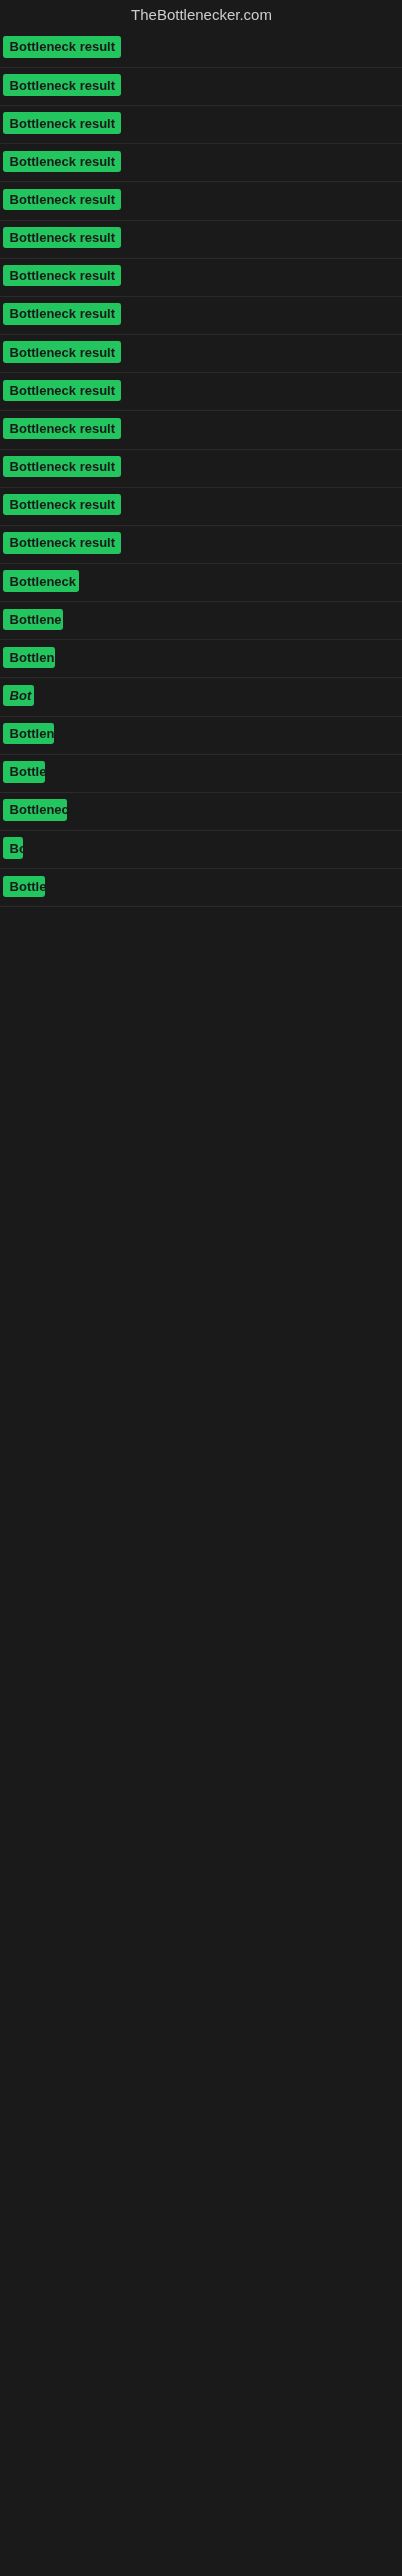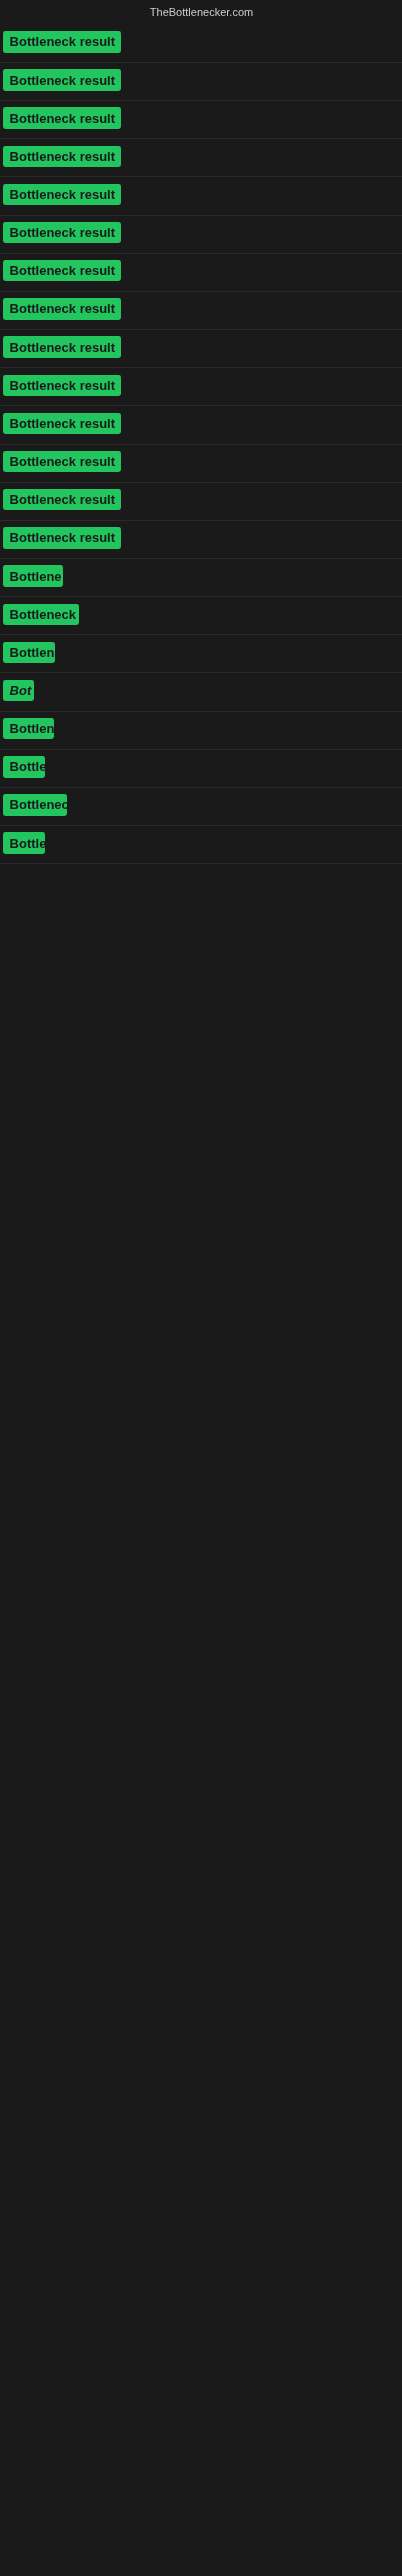--- a/index.html
+++ b/index.html
@@ -19,7 +19,7 @@
     .site-title {
       text-align: center;
       color: #cccccc;
-      font-size: 11px;
+      font-size: 15px;
       padding: 6.4px 0;
       font-weight: normal;
     }

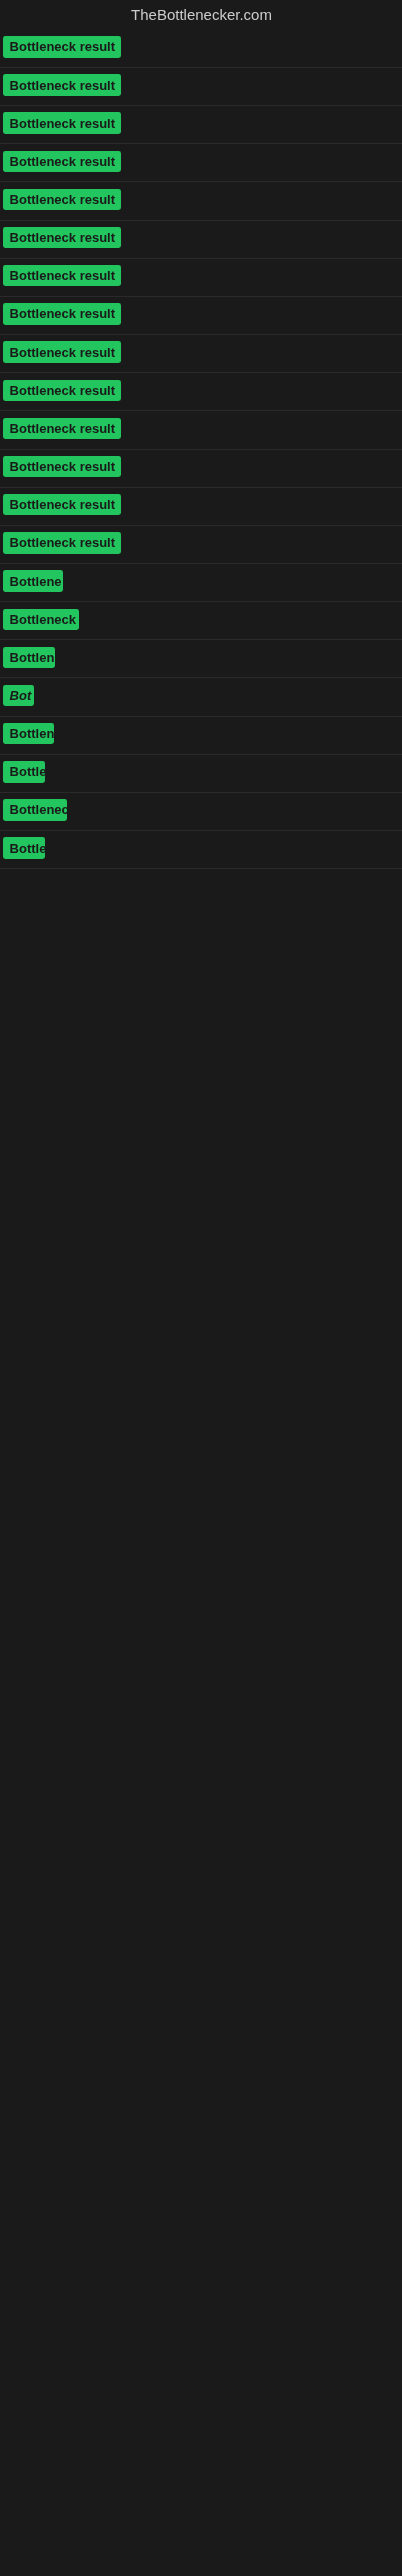--- a/index.html
+++ b/index.html
@@ -63,8 +63,8 @@
     <div class="row"><span class="bottleneck-badge">Bottleneck result</span></div>
     <div class="row"><span class="bottleneck-badge">Bottleneck result</span></div>
     <div class="row"><span class="bottleneck-badge">Bottleneck result</span></div>
+    <div class="row"><span class="bottleneck-badge" style="max-width: 76px; overflow: hidden;">Bottleneck r</span></div>
     <div class="row"><span class="bottleneck-badge" style="max-width: 60px; overflow: hidden;">Bottlene</span></div>
-    <div class="row"><span class="bottleneck-badge" style="max-width: 76px; overflow: hidden;">Bottleneck r</span></div>
     <div class="row"><span class="bottleneck-badge" style="max-width: 52px; overflow: hidden;">Bottlen</span></div>
     <div class="row"><span class="bottleneck-badge" style="max-width: 31px; overflow: hidden; font-style: italic;">Bot</span></div>
     <div class="row"><span class="bottleneck-badge" style="max-width: 51px; overflow: hidden;">Bottlen</span></div>

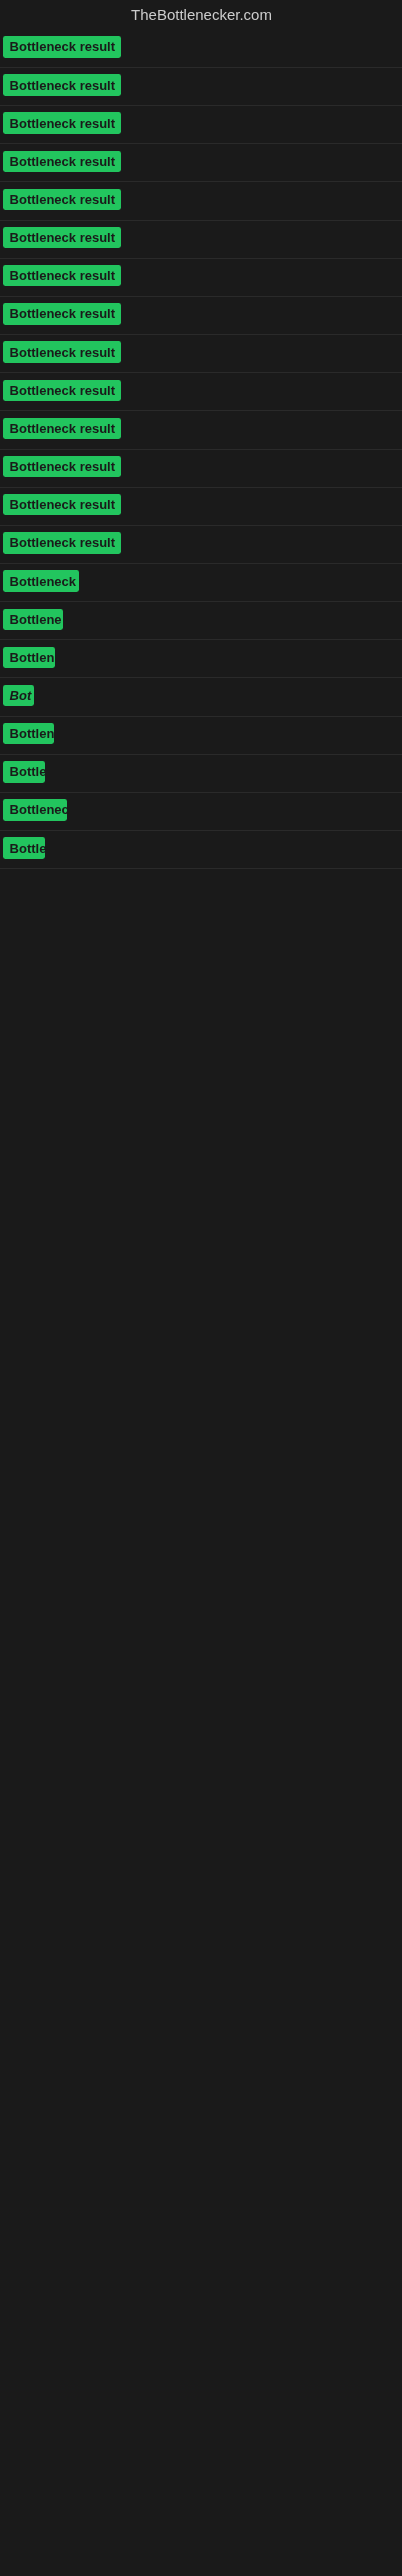--- a/index.html
+++ b/index.html
@@ -70,6 +70,7 @@
     <div class="row"><span class="bottleneck-badge" style="max-width: 51px; overflow: hidden;">Bottlen</span></div>
     <div class="row"><span class="bottleneck-badge" style="max-width: 42px; overflow: hidden;">Bottle</span></div>
     <div class="row"><span class="bottleneck-badge" style="max-width: 64px; overflow: hidden;">Bottlenec</span></div>
+    <div class="row"><span class="bottleneck-badge" style="max-width: 20px; overflow: hidden;">Bo</span></div>
     <div class="row"><span class="bottleneck-badge" style="max-width: 42px; overflow: hidden;">Bottle</span></div>
   </div>
 

